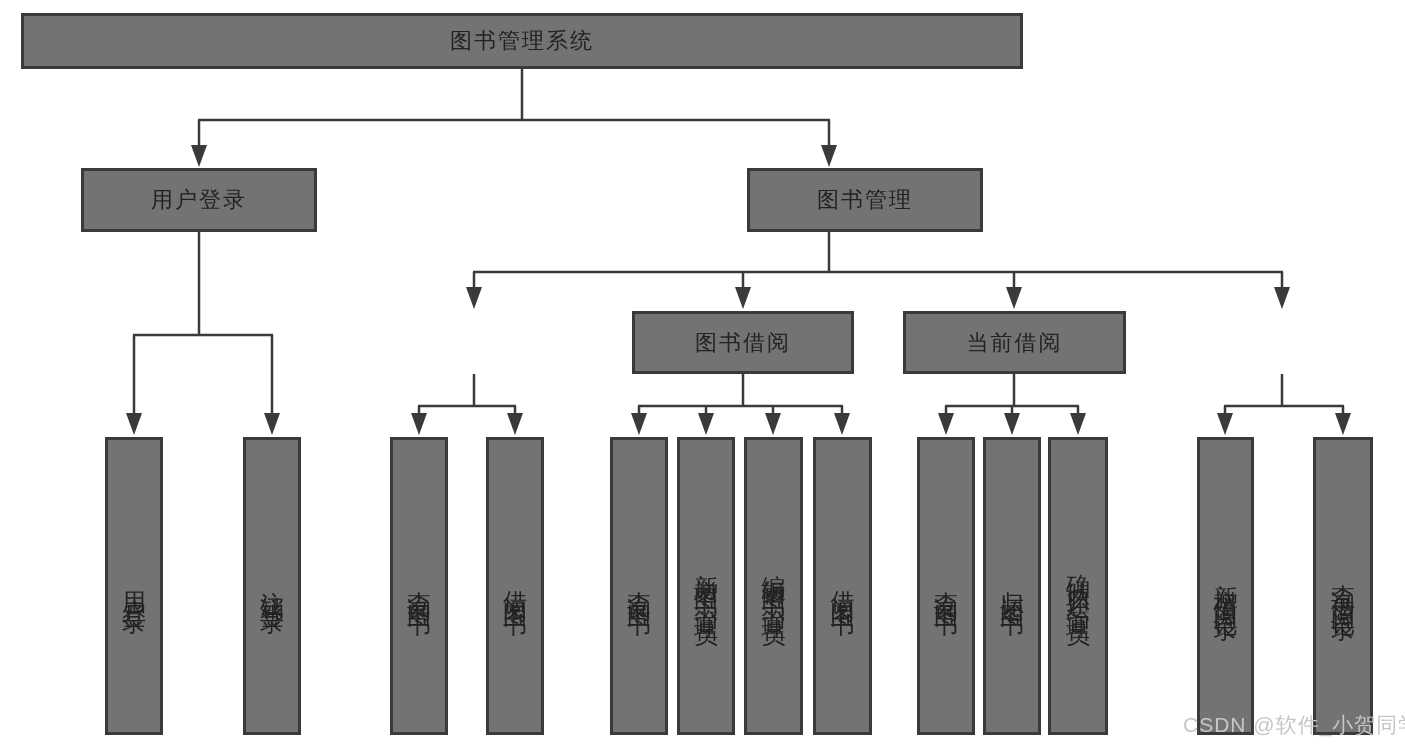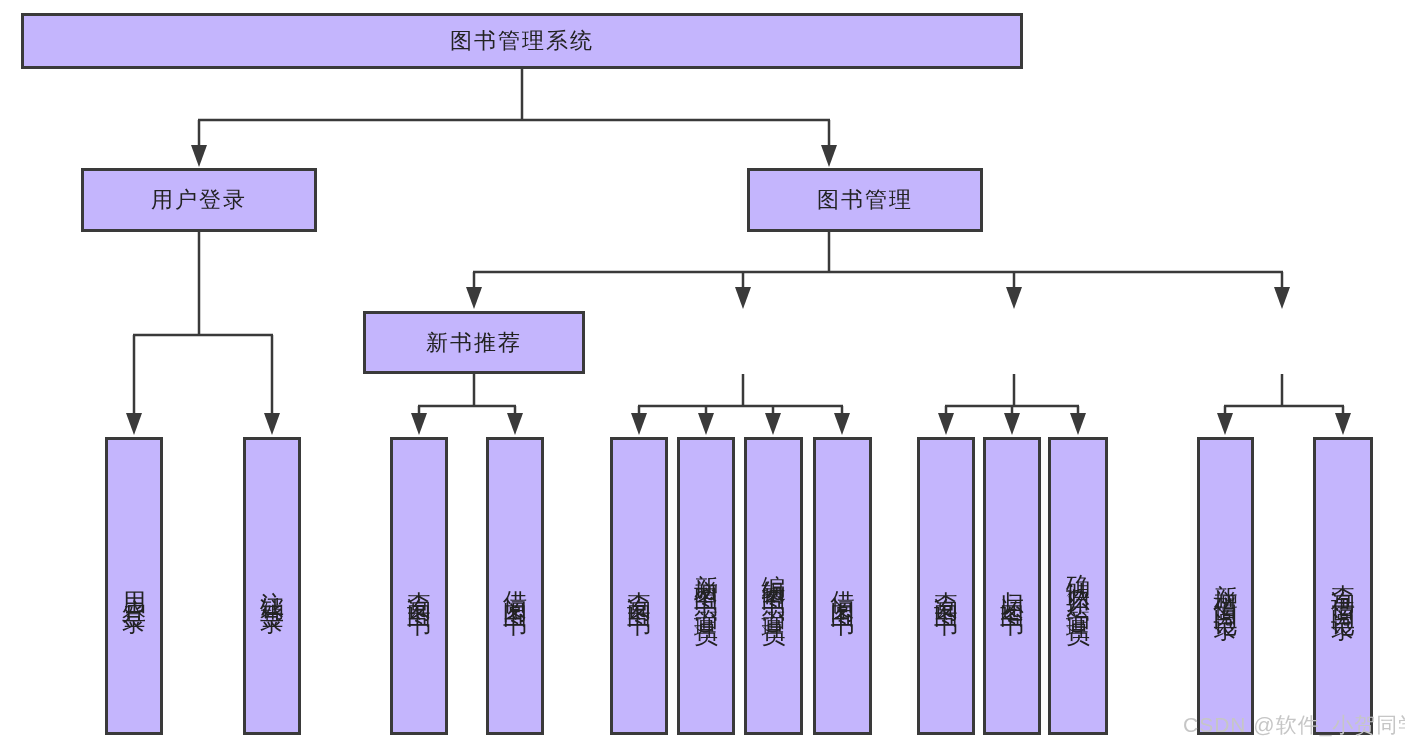--- a/index.html
+++ b/index.html
@@ -15,7 +15,7 @@
   svg.wires{position:absolute;left:0;top:0;z-index:1;}
   .box{
     position:absolute;z-index:2;box-sizing:border-box;
-    border:3px solid var(--line);background:#c4b5fd;
+    border:3px solid var(--line);background:#737373;
     display:flex;align-items:center;justify-content:center;
   }
   .box .lbl{

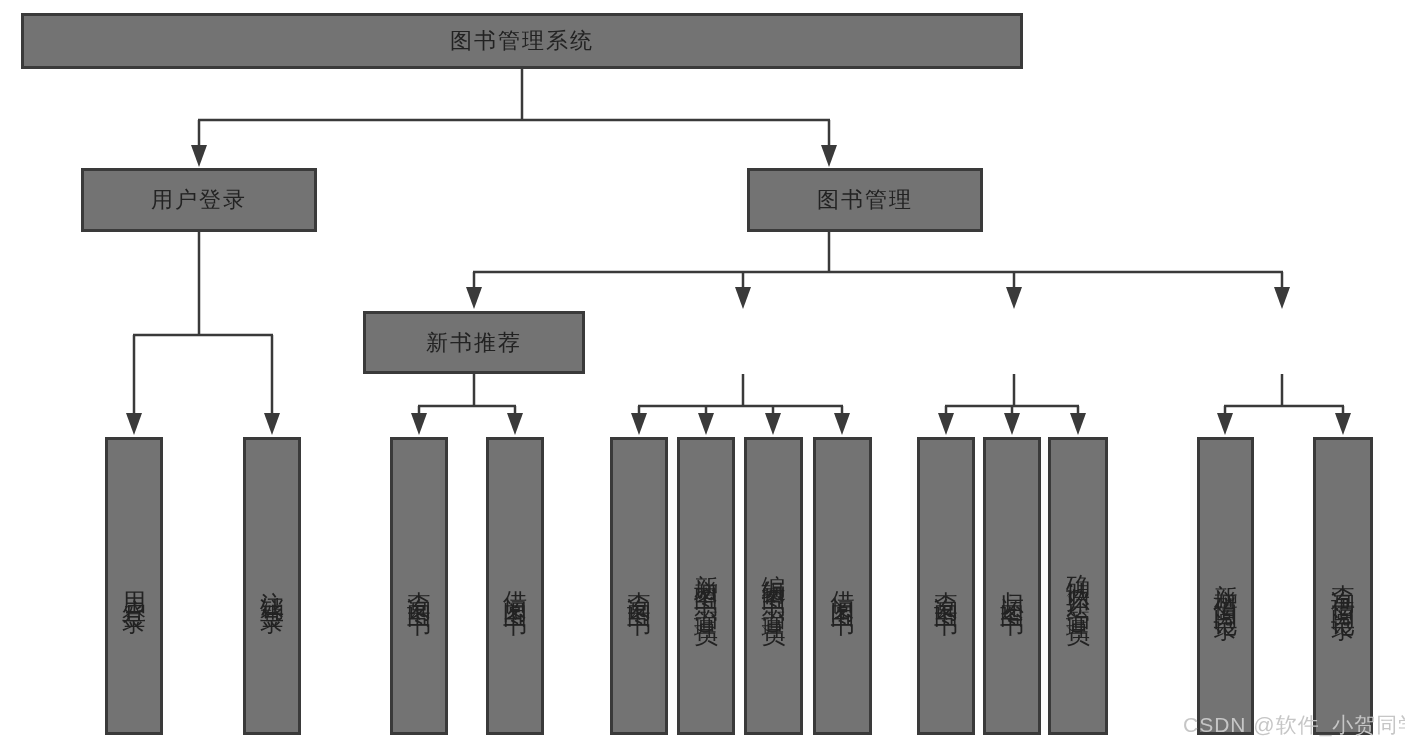--- a/index.html
+++ b/index.html
@@ -132,9 +132,6 @@
     <span class="lbl">图书管理</span>
   </div>
 
-  <div class="box n-ns">
-    <span class="lbl">新书推荐</span>
-  </div>
 
   <div class="box v leaf lf-login">
     <span class="lbl">用户登录</span>

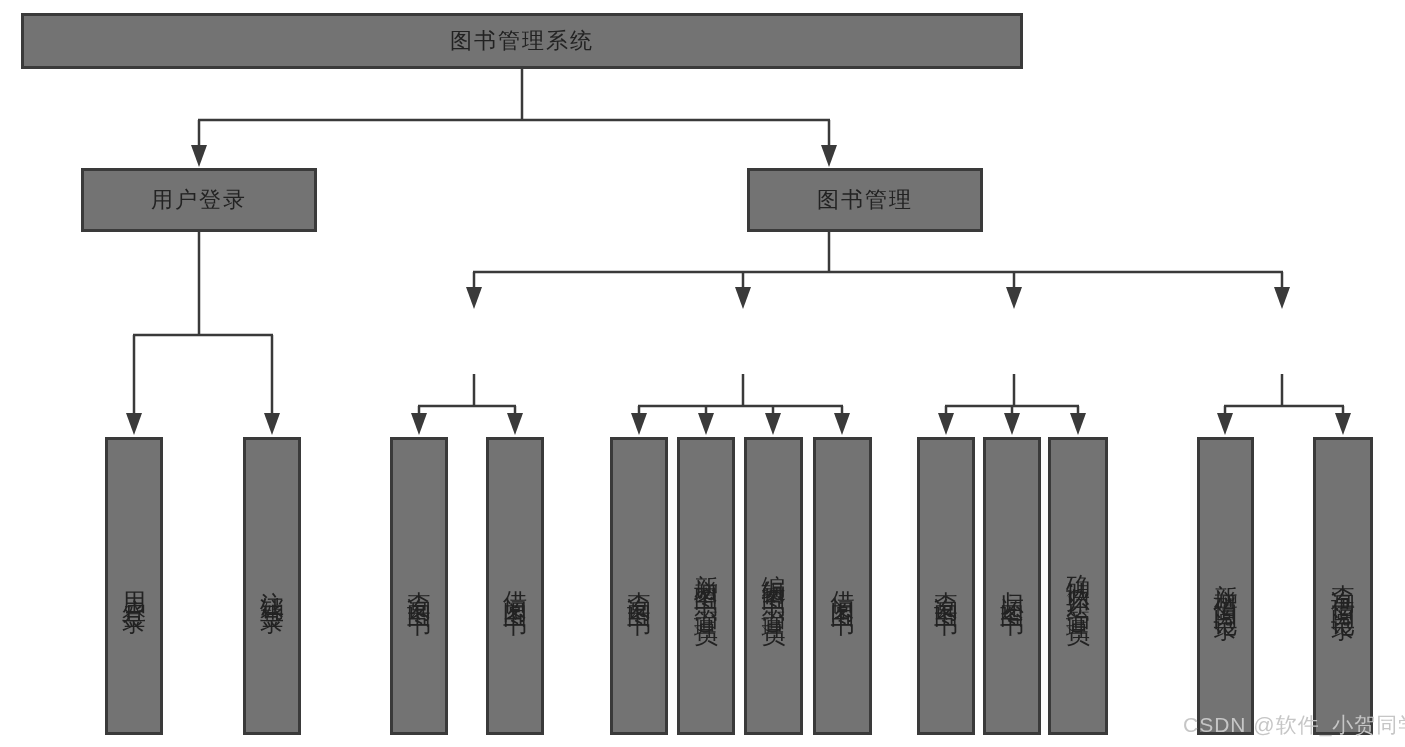--- a/index.html
+++ b/index.html
@@ -132,6 +132,9 @@
     <span class="lbl">图书管理</span>
   </div>
 
+  <div class="box n-tb">
+    <span class="lbl">图书借阅</span>
+  </div>
 
   <div class="box v leaf lf-login">
     <span class="lbl">用户登录</span>

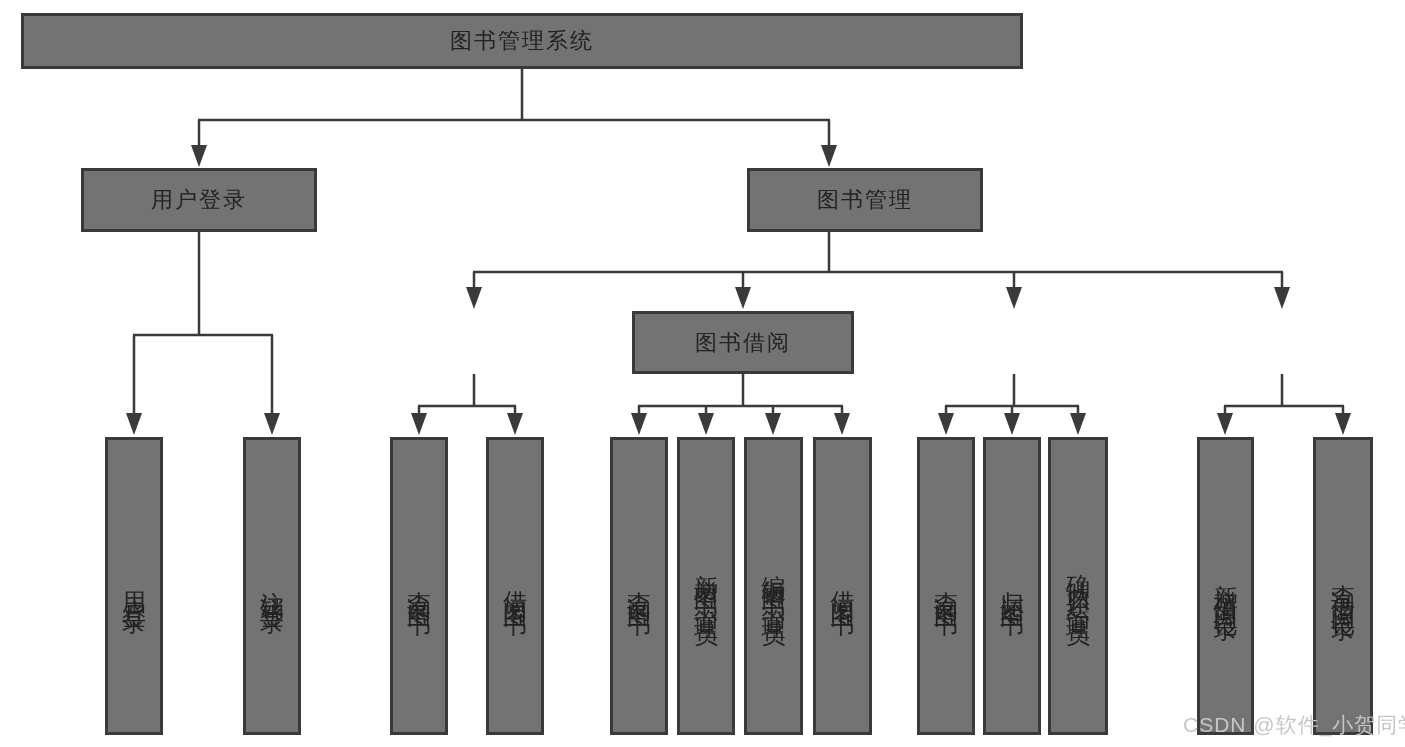--- a/index.html
+++ b/index.html
@@ -135,6 +135,9 @@
   <div class="box n-tb">
     <span class="lbl">图书借阅</span>
   </div>
+  <div class="box n-cur">
+    <span class="lbl">当前借阅</span>
+  </div>
 
   <div class="box v leaf lf-login">
     <span class="lbl">用户登录</span>

